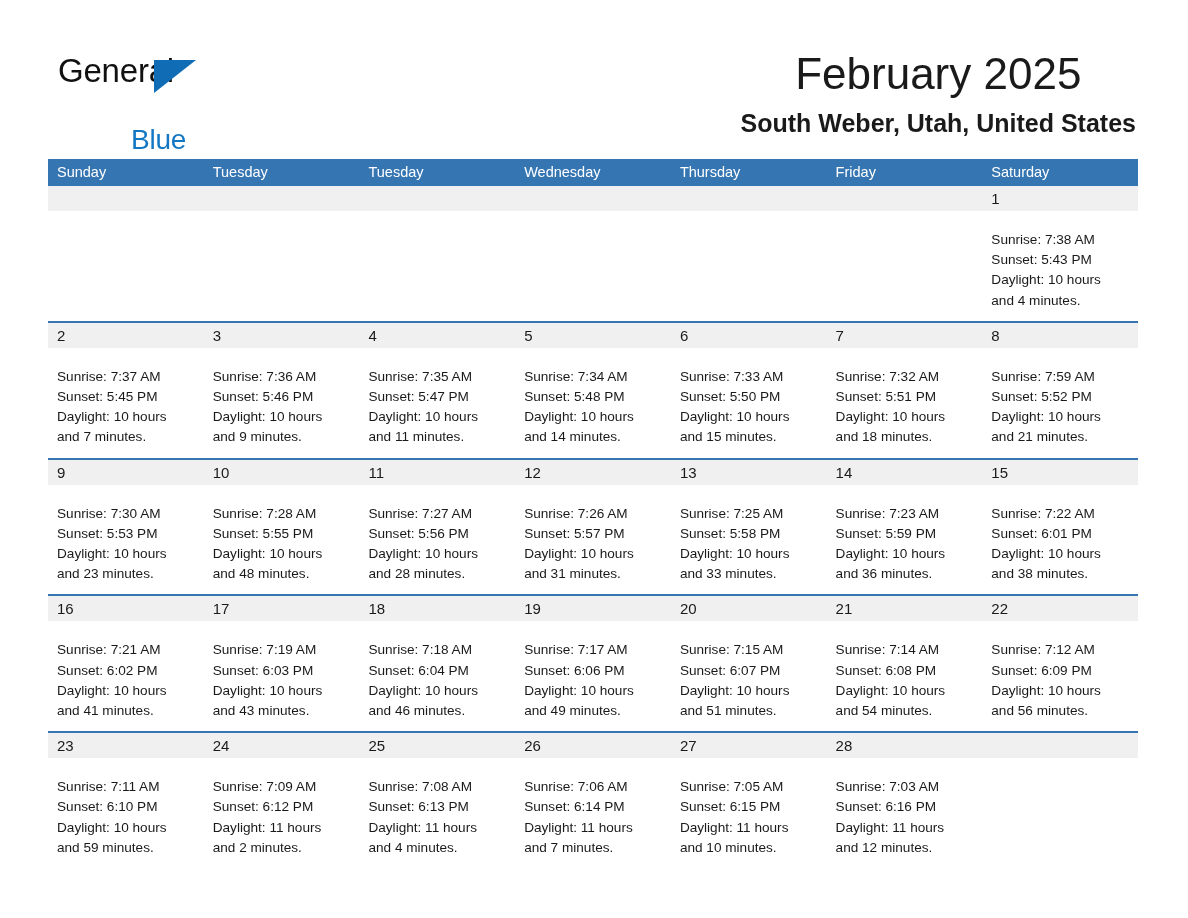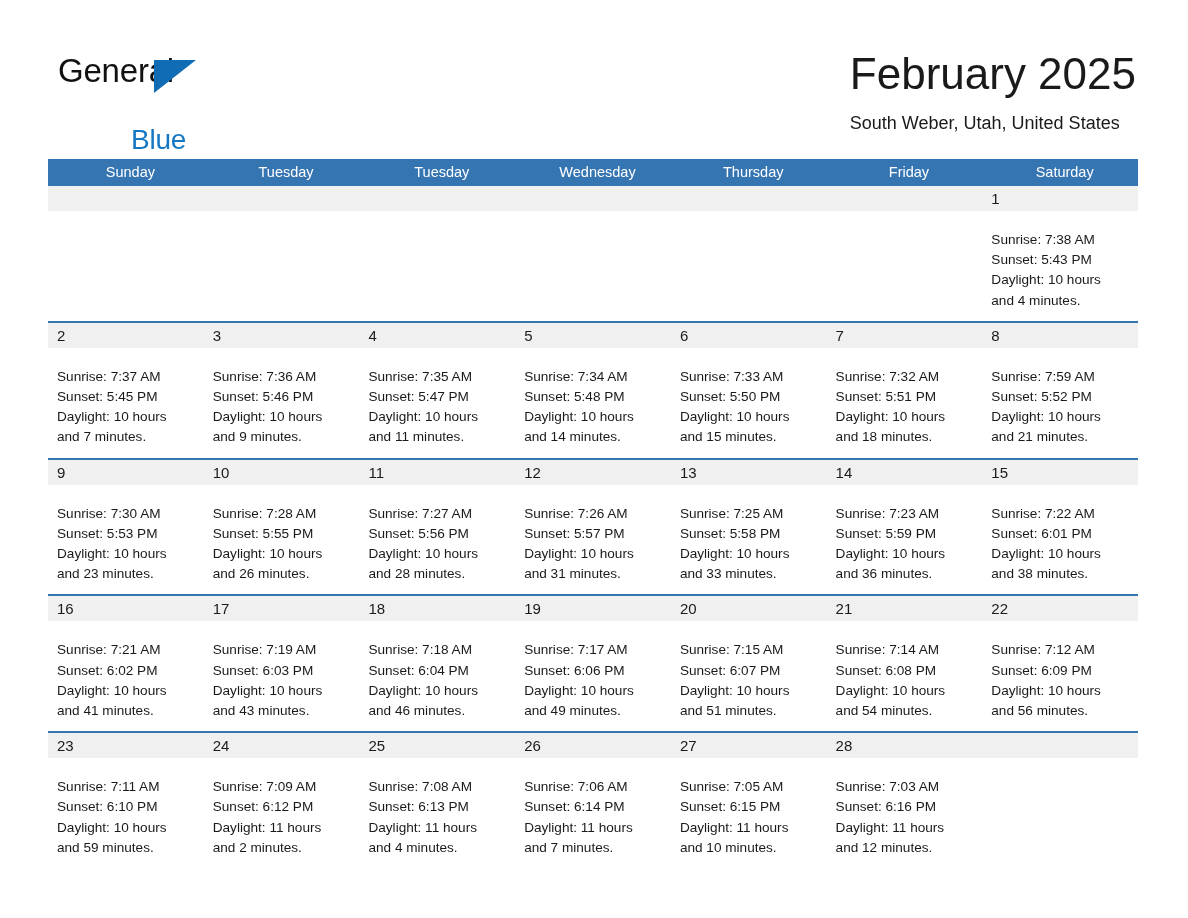--- a/index.html
+++ b/index.html
@@ -74,7 +74,7 @@
     position: absolute;
     right: 52px;
     top: 48px;
-    text-align: left;
+    text-align: center;
   }
   .cal-title {
     font-size: 44px;

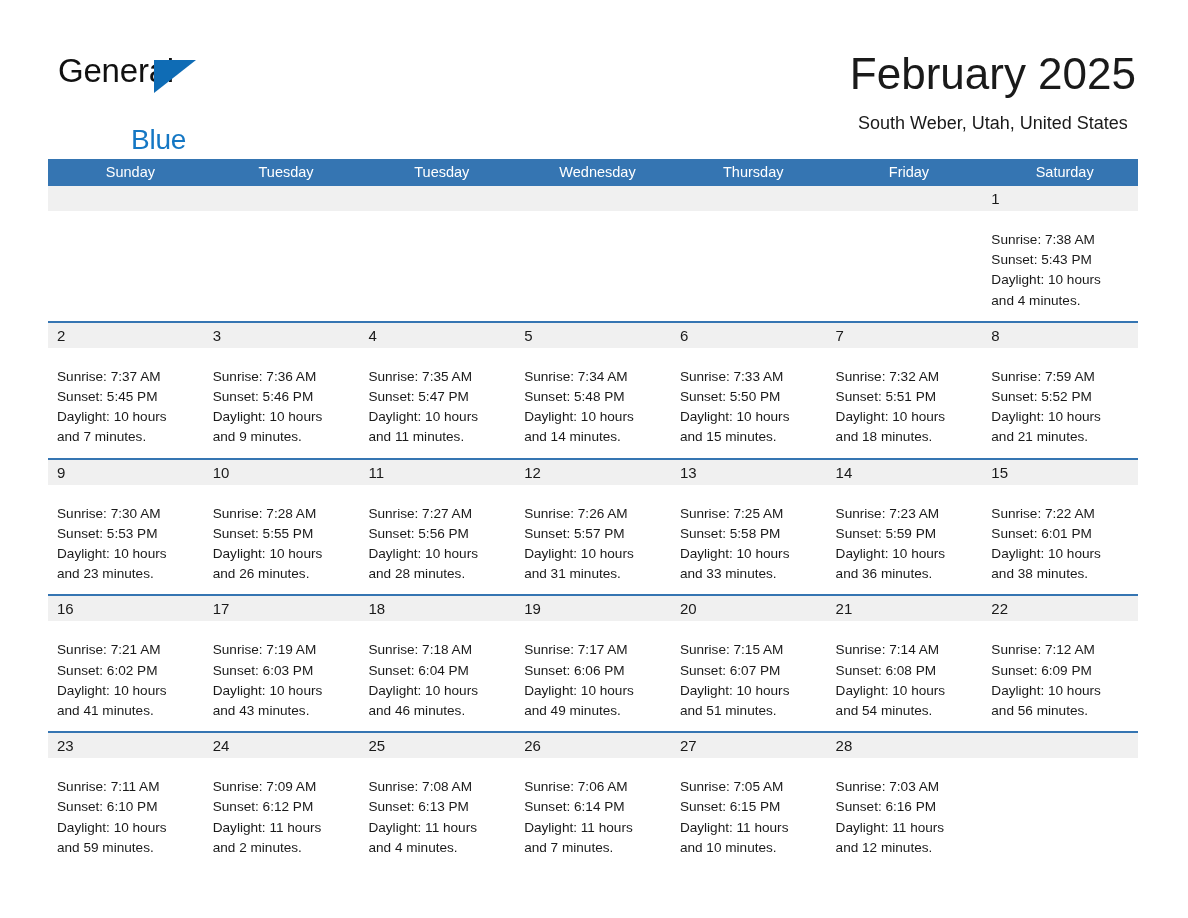--- a/index.html
+++ b/index.html
@@ -85,9 +85,9 @@
     white-space: nowrap;
   }
   .cal-subtitle {
-    font-size: 18px;
+    font-size: 25px;
     line-height: 30px;
-    font-weight: normal;
+    font-weight: bold;
     color: #1a1a1a;
     margin: 8px 0 0 0;
     white-space: nowrap;

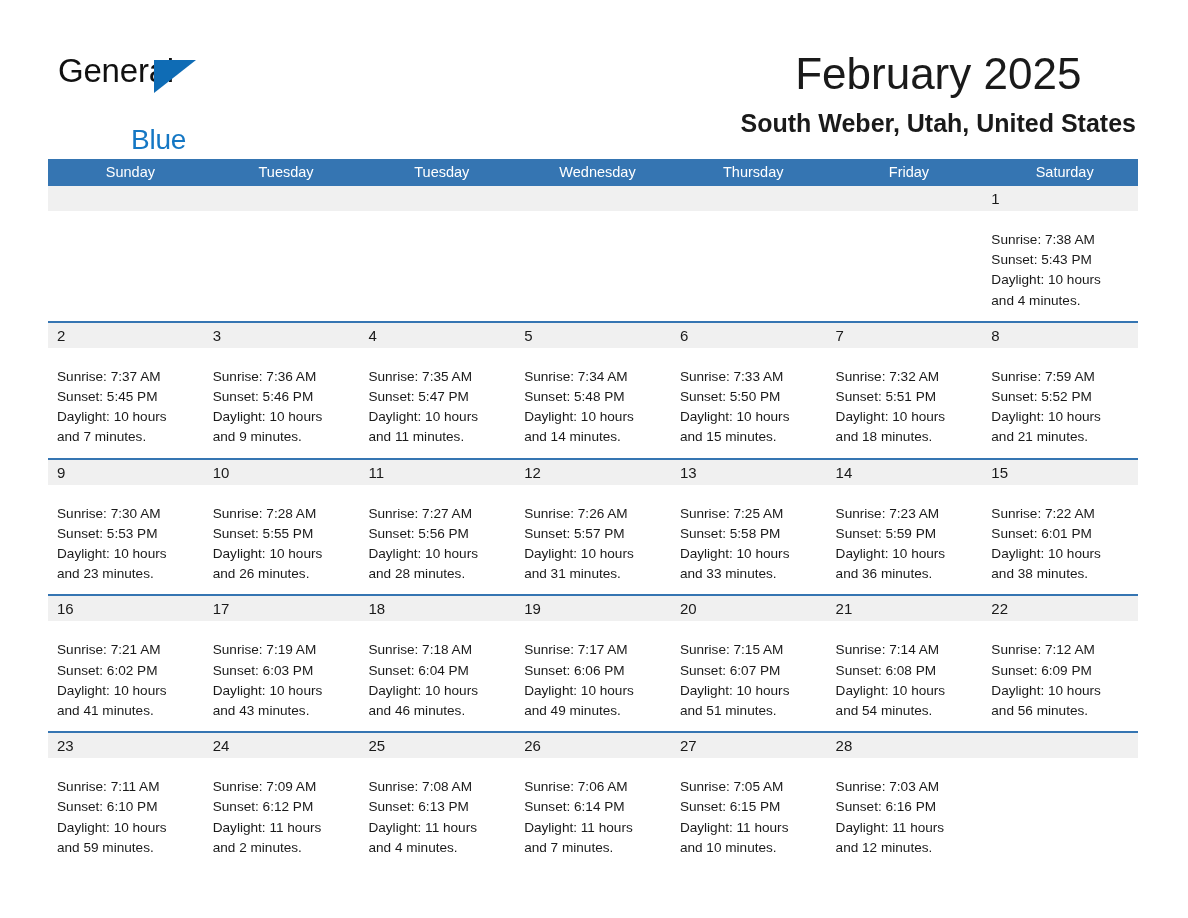--- a/index.html
+++ b/index.html
@@ -106,7 +106,6 @@
     width: 100%;
     background: #3575b2;
     height: 27px;
-    text-align: center;
   }
   .weekday {
     flex: 1 1 0;

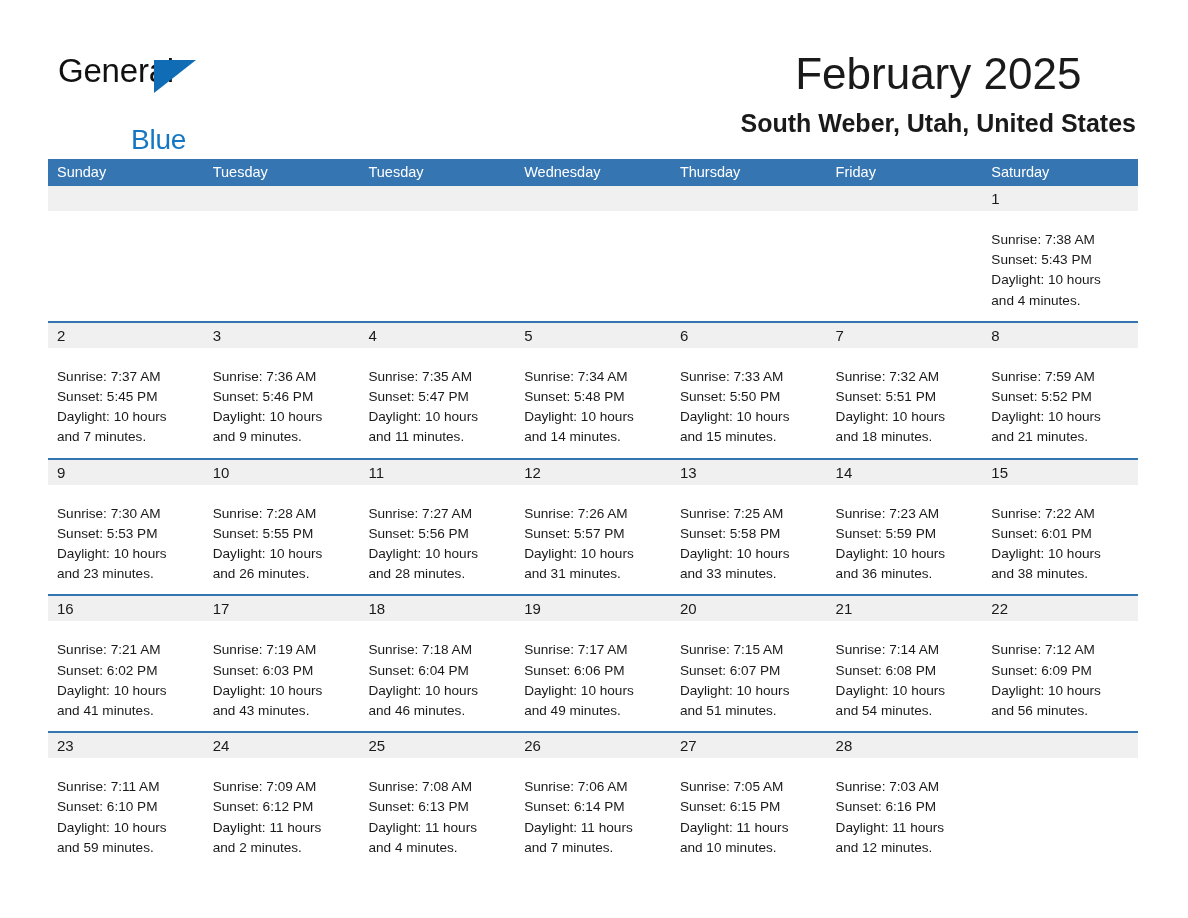--- a/index.html
+++ b/index.html
@@ -349,7 +349,7 @@
               <div class="day-line">Sunrise: 7:28 AM</div>
               <div class="day-line">Sunset: 5:55 PM</div>
               <div class="day-line">Daylight: 10 hours</div>
-              <div class="day-line">and 26 minutes.</div>
+              <div class="day-line">and 48 minutes.</div>
             </div>
           </div>
           <div class="day-cell">

